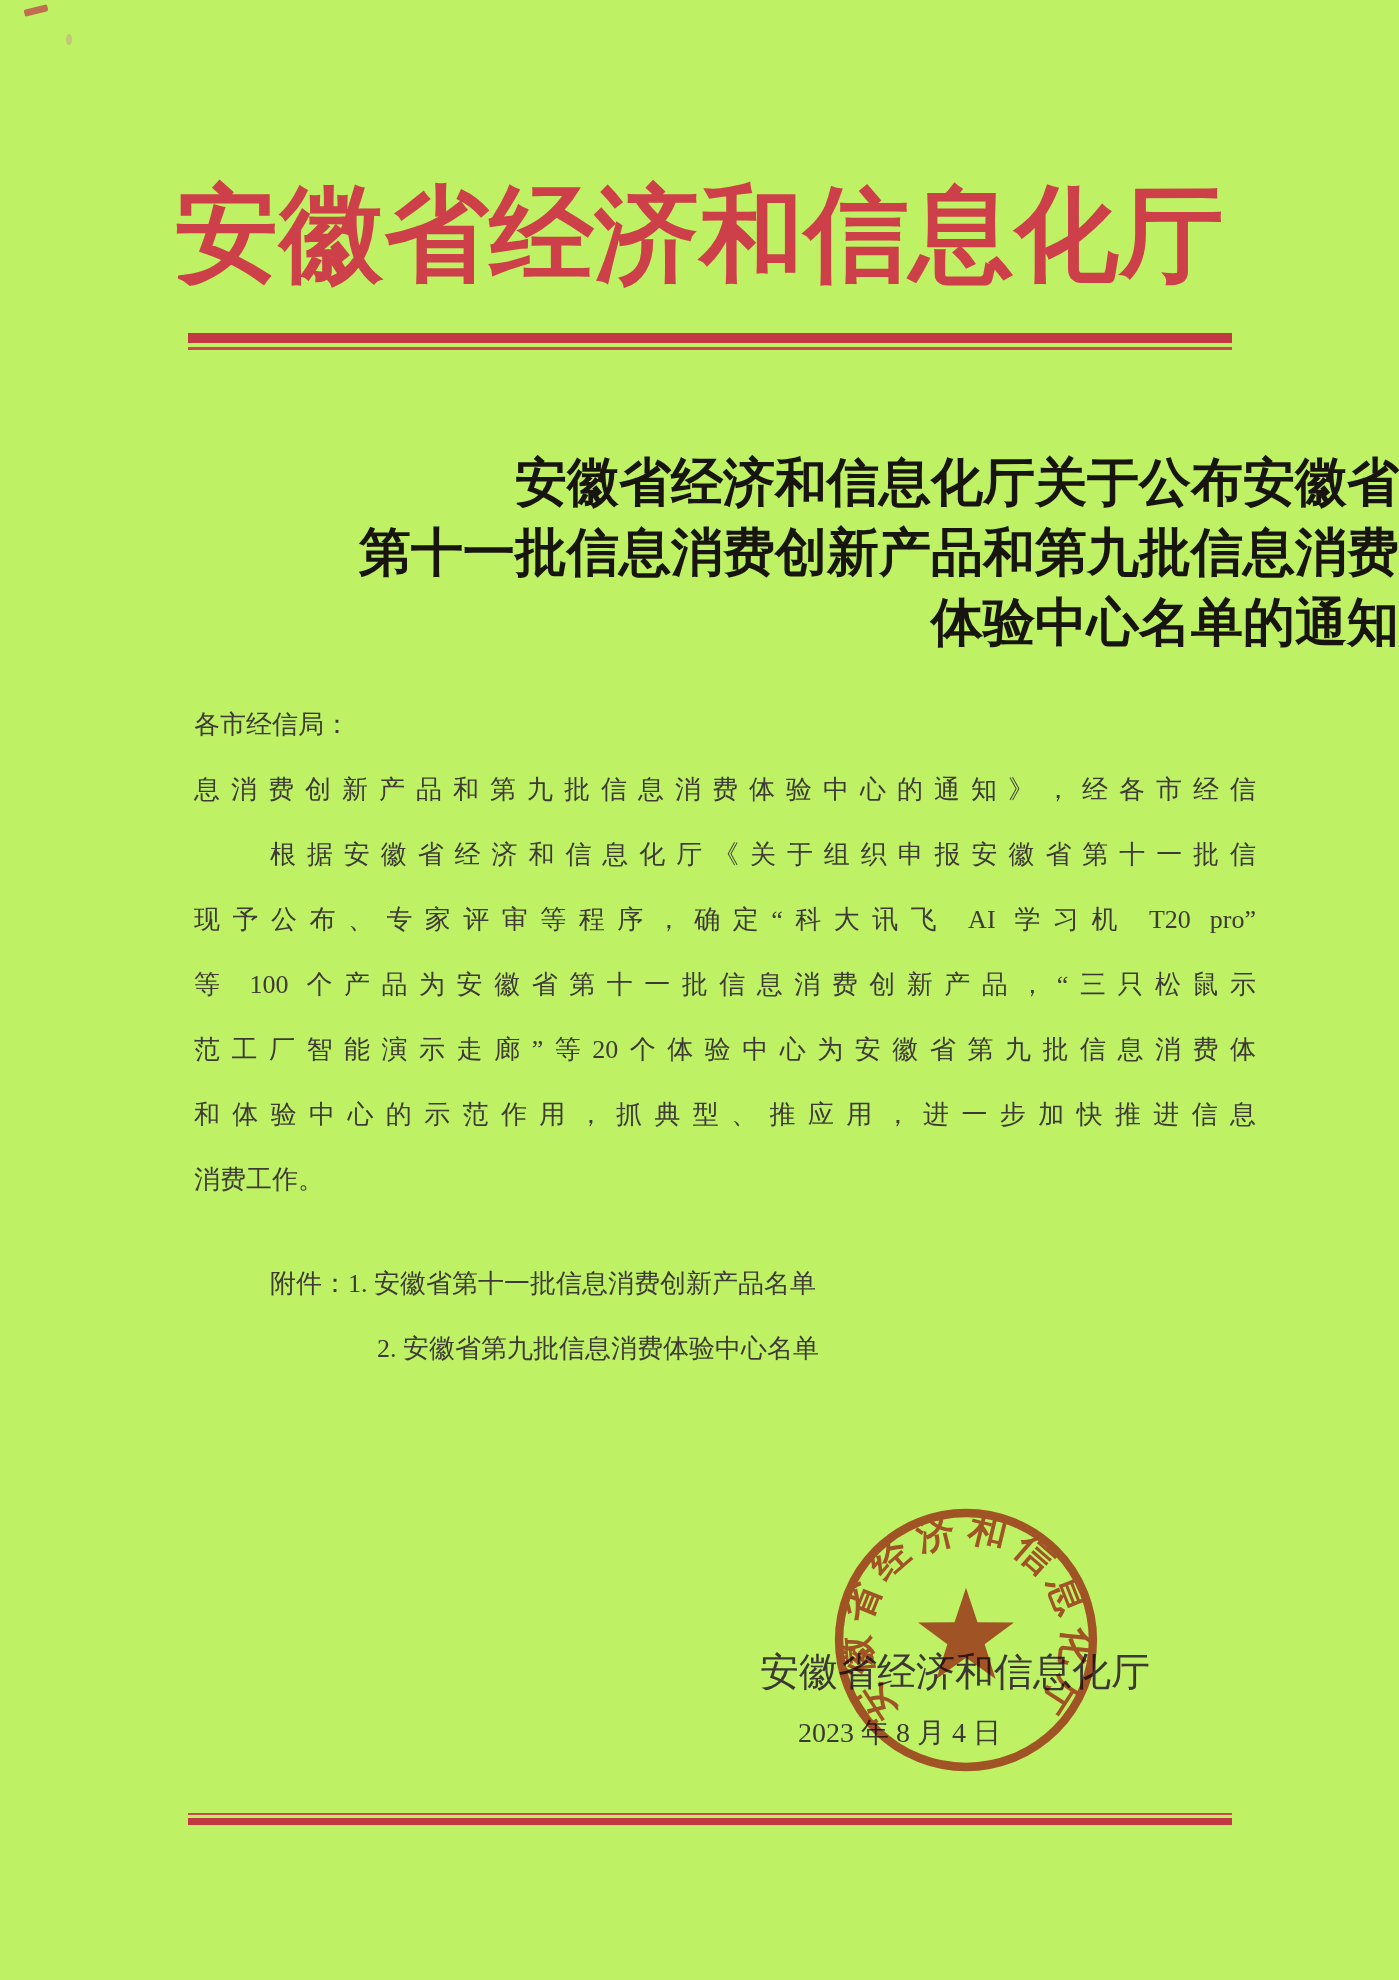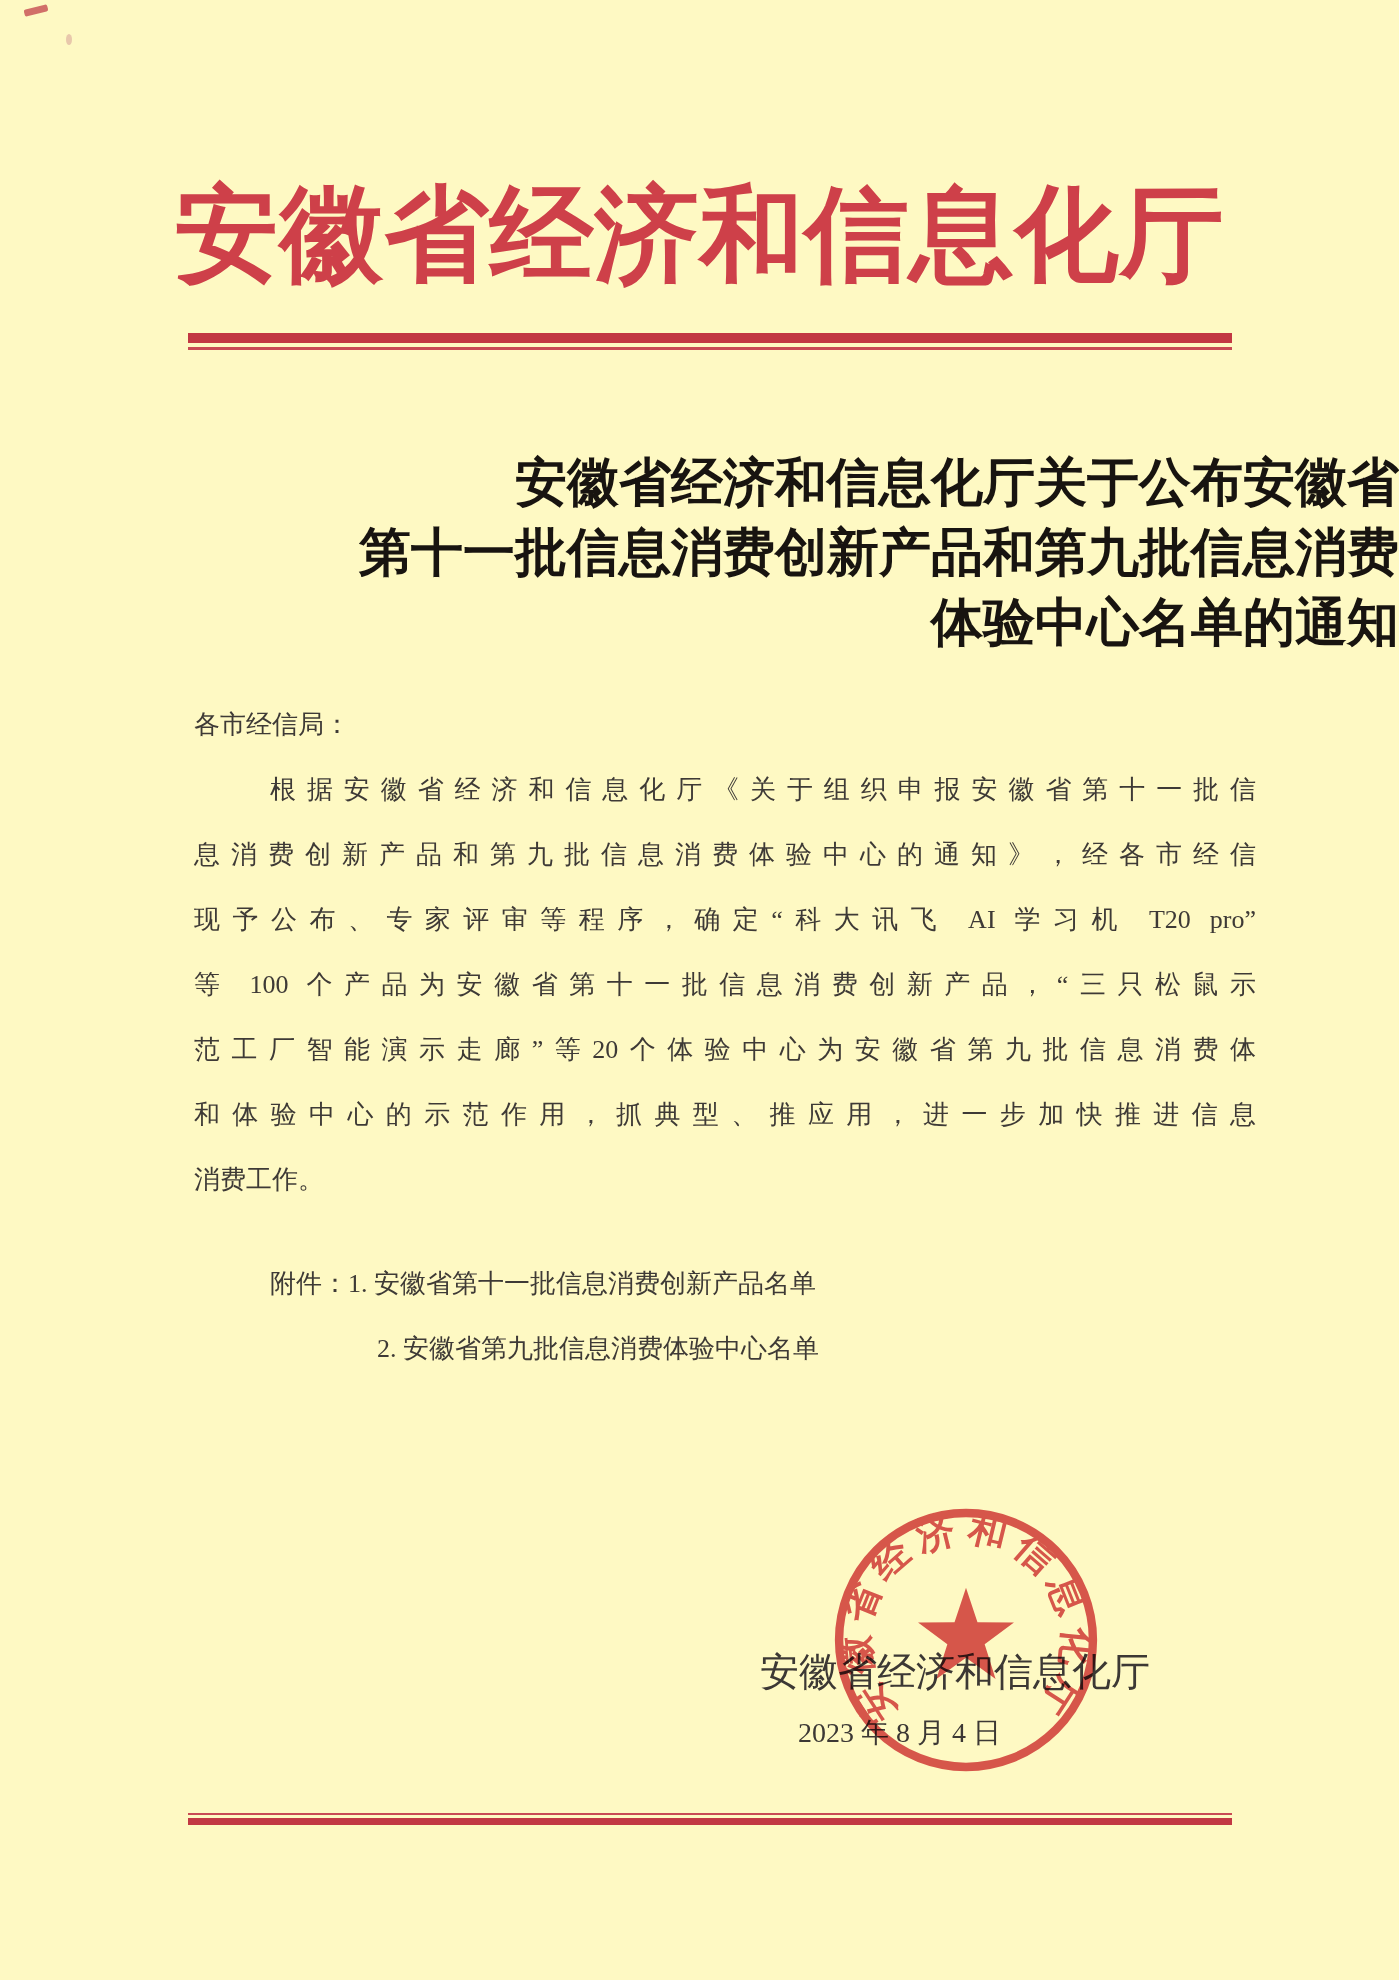--- a/index.html
+++ b/index.html
@@ -8,7 +8,7 @@
     width: 1399px;
     height: 1980px;
     margin: 0 auto;
-    background: #fef9c3;
+    background: #bef264;
     overflow: hidden;
     font-family: "Liberation Serif", "DejaVu Serif", serif;
   }

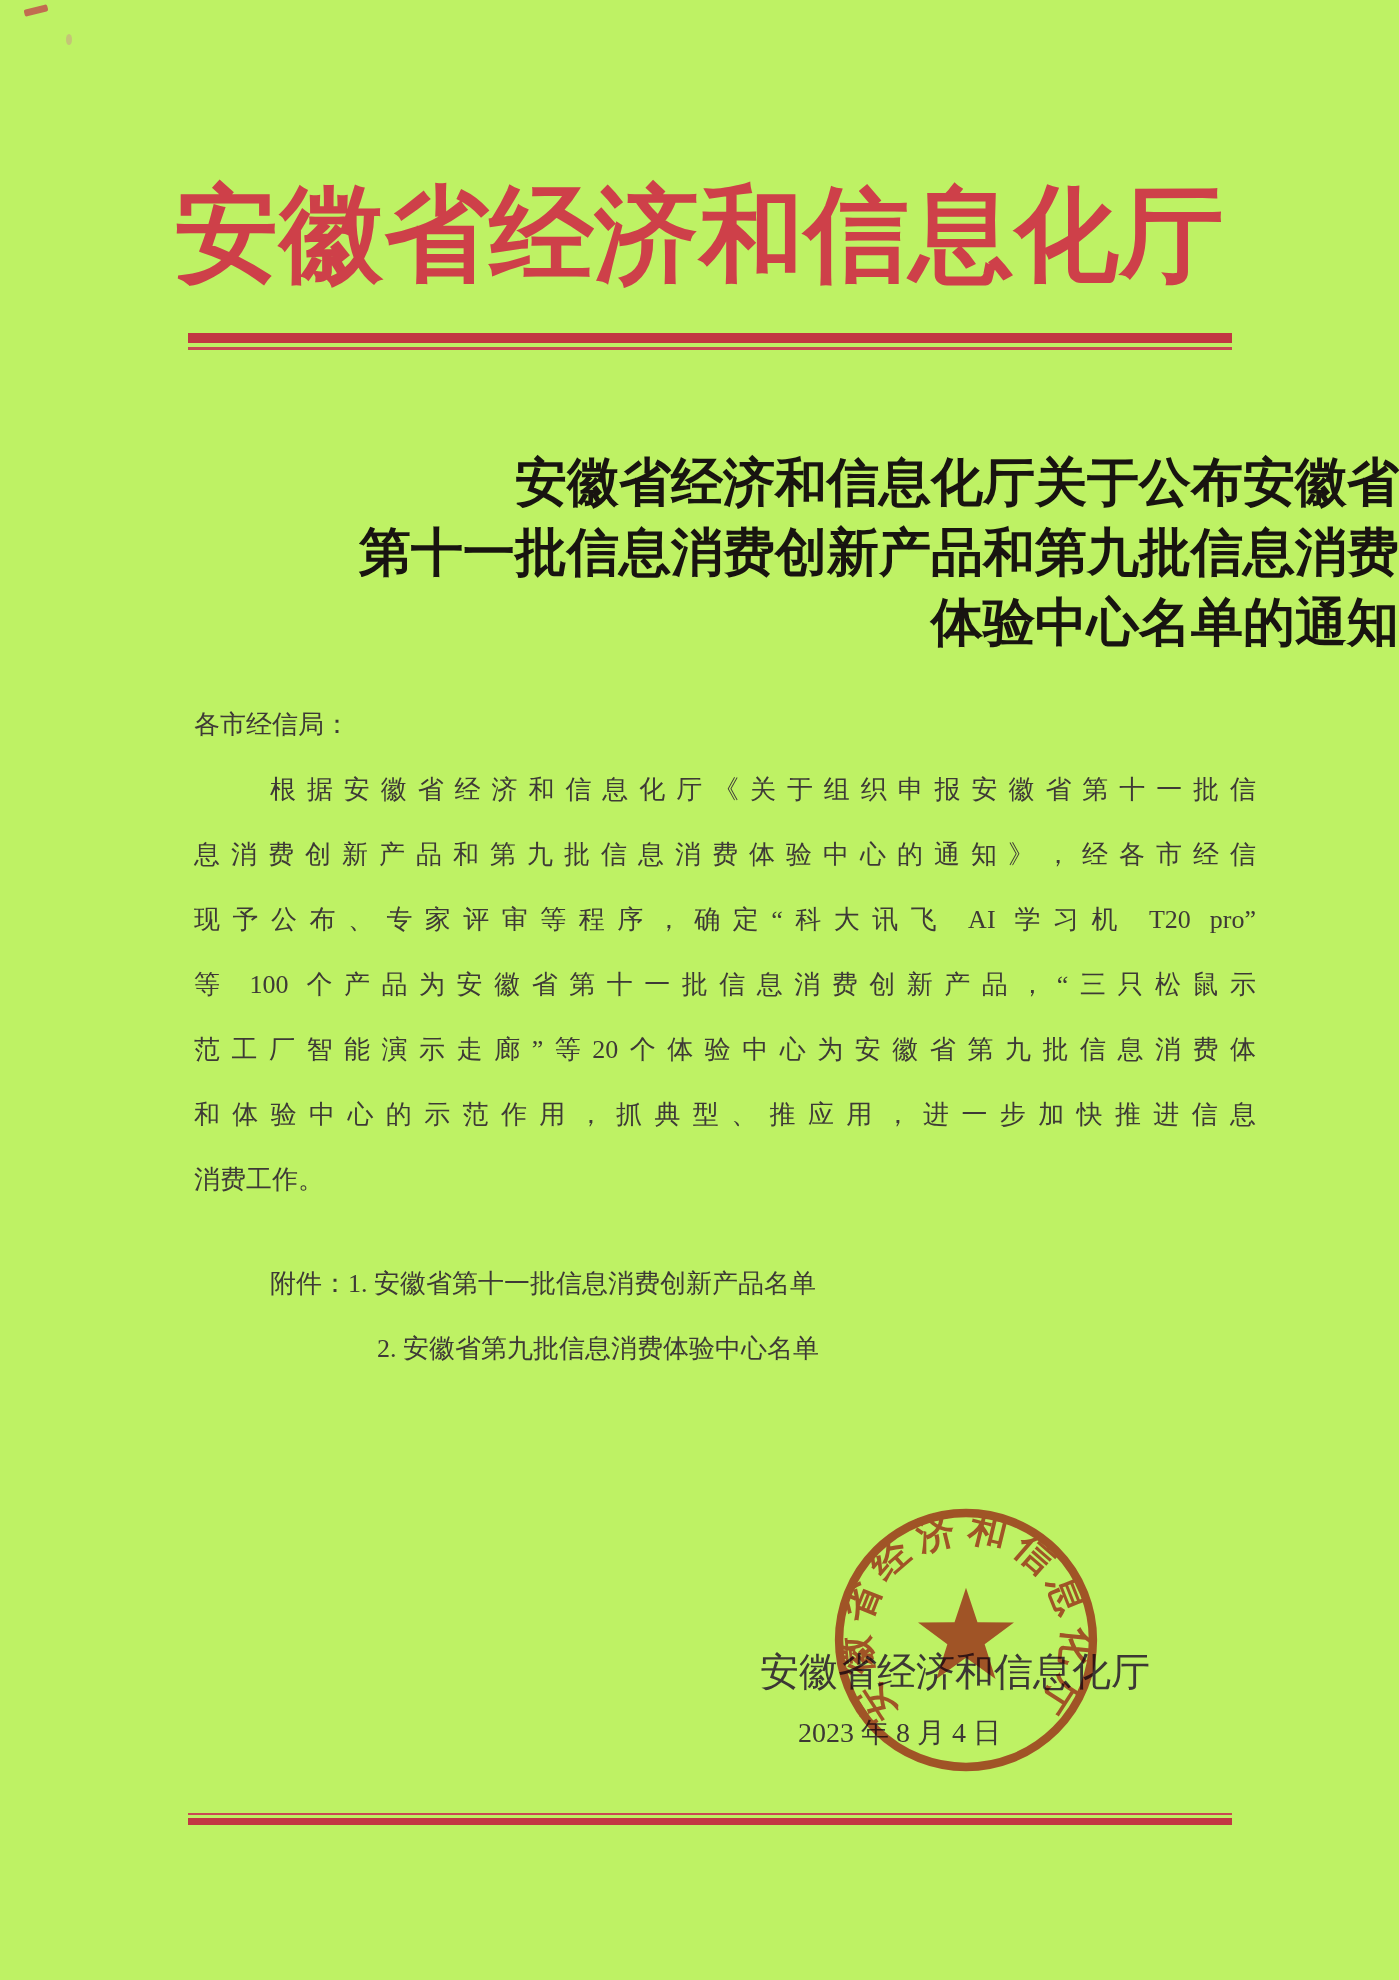--- a/index.html
+++ b/index.html
@@ -120,8 +120,8 @@
 
   <div class="body-block">
     <div class="line">各市经信局：</div>
+    <div class="line full">息消费创新产品和第九批信息消费体验中心的通知》，经各市经信</div>
     <div class="line indent full">根据安徽省经济和信息化厅《关于组织申报安徽省第十一批信</div>
-    <div class="line full">息消费创新产品和第九批信息消费体验中心的通知》，经各市经信</div>
     <div class="line full">现予公布、专家评审等程序，确定“科大讯飞 AI 学习机 T20 pro”</div>
     <div class="line full">等 100 个产品为安徽省第十一批信息消费创新产品，“三只松鼠示</div>
     <div class="line full">范工厂智能演示走廊”等20个体验中心为安徽省第九批信息消费体</div>

